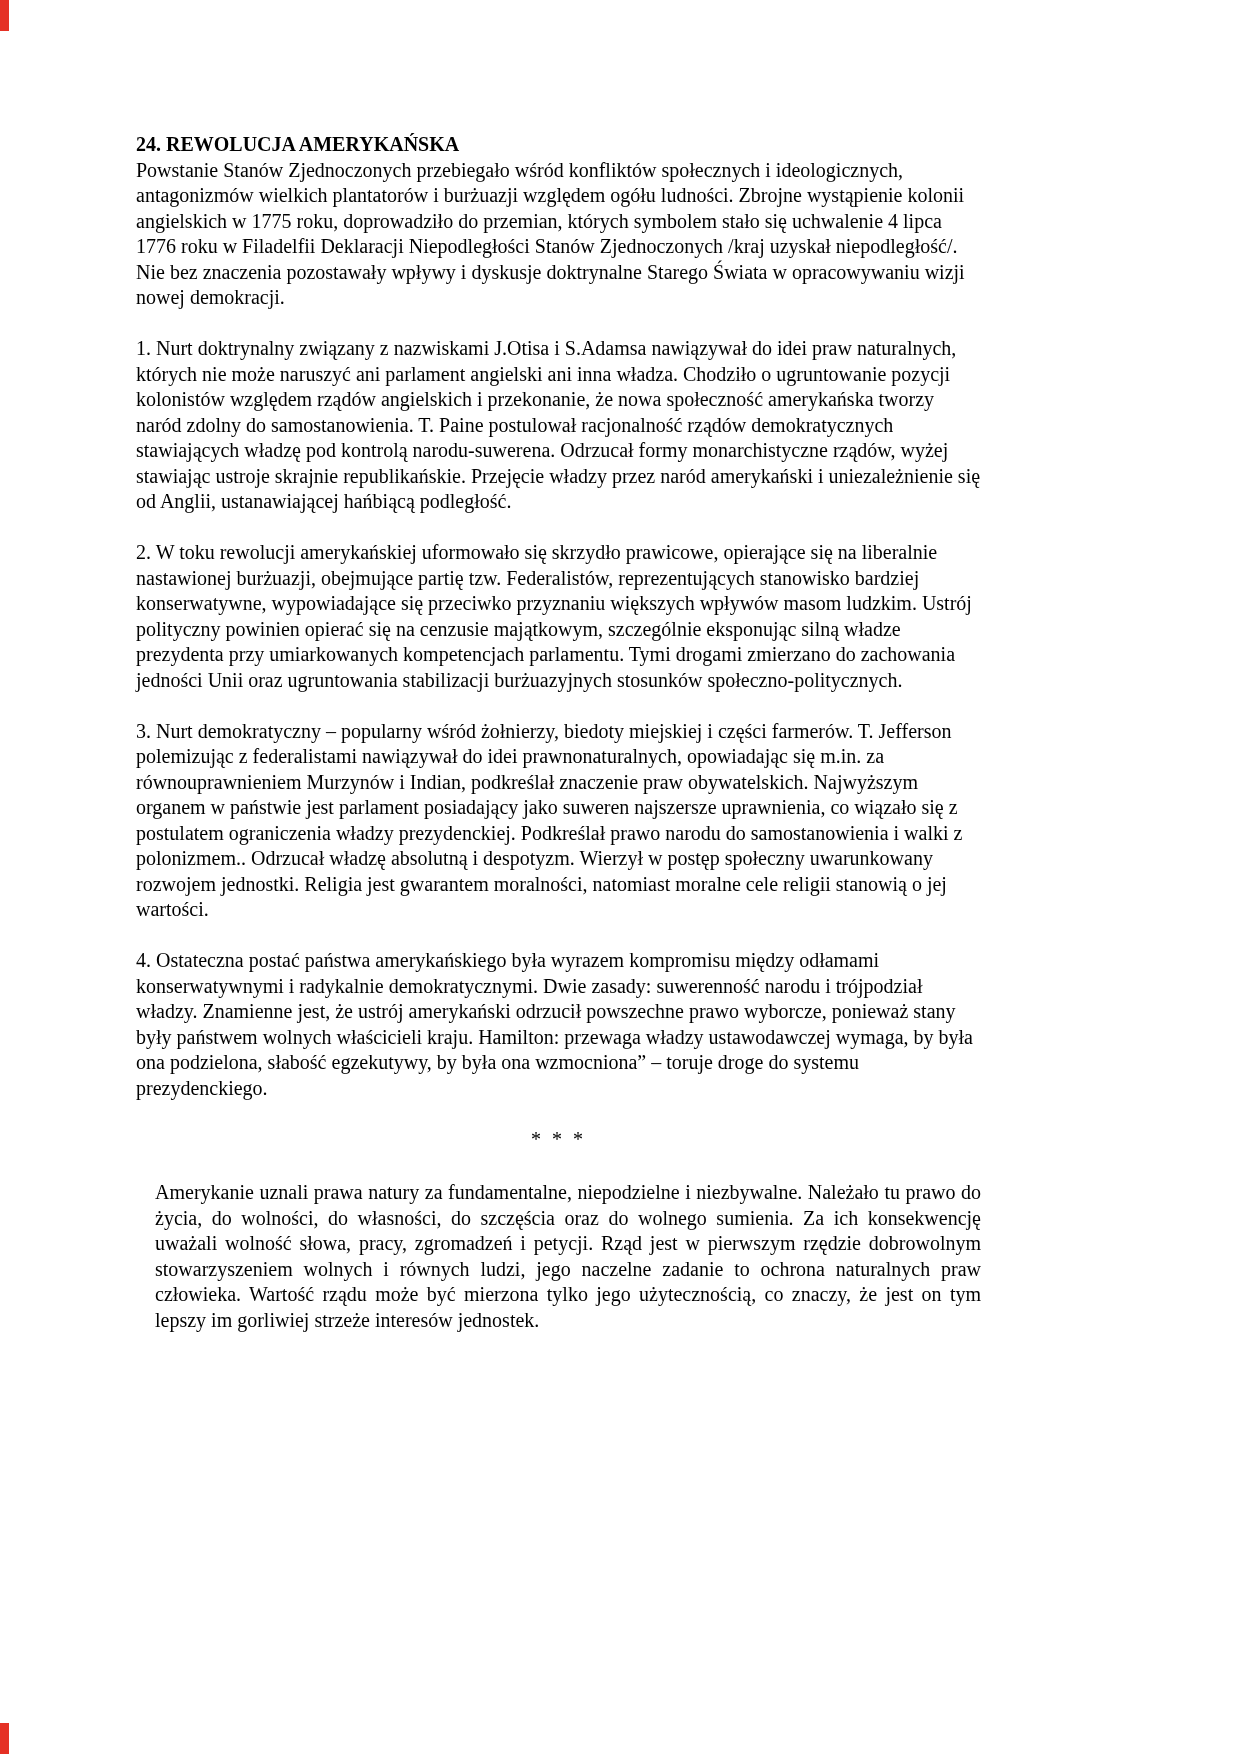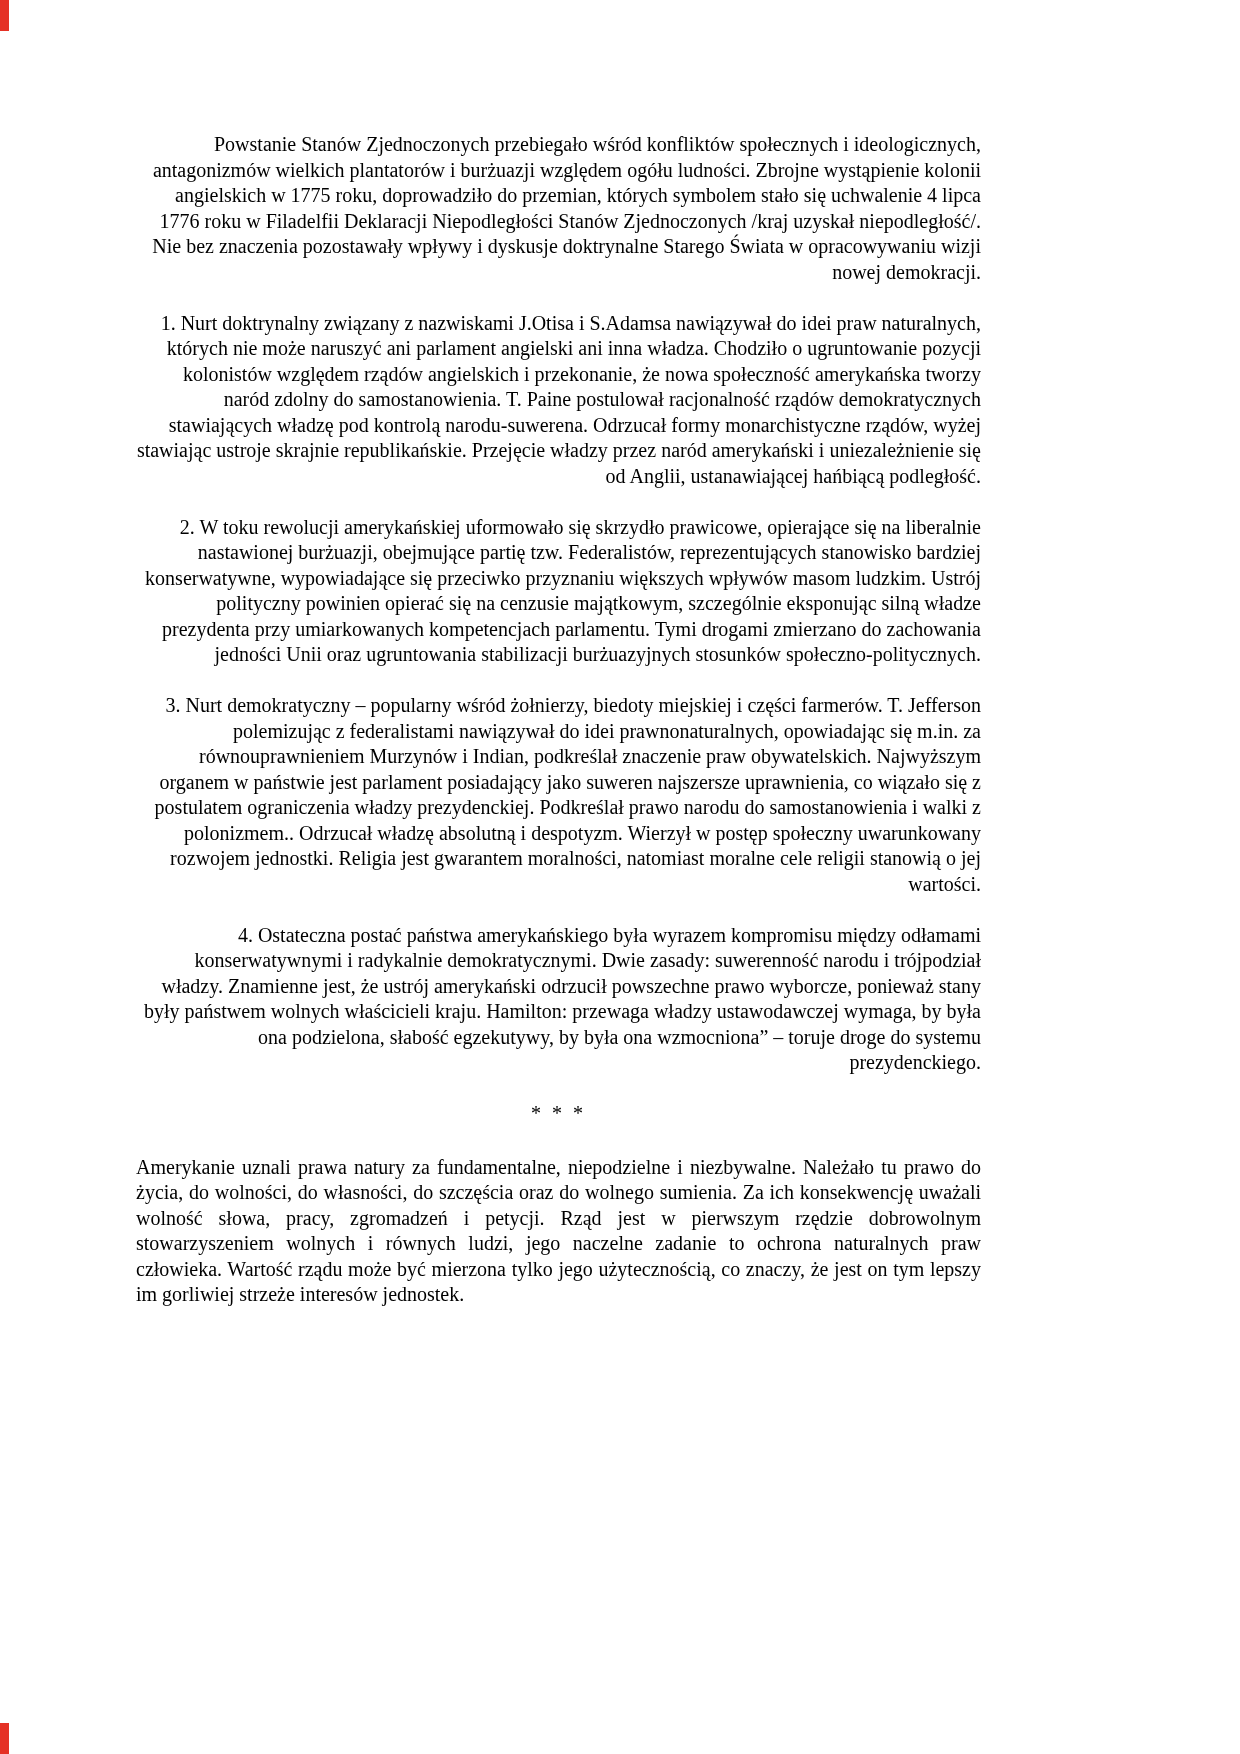--- a/index.html
+++ b/index.html
@@ -61,6 +61,7 @@
 
 <div class="content">
 
+  <h1 class="title">24. REWOLUCJA AMERYKAŃSKA</h1>
 
   <p class="para">Powstanie Stanów Zjednoczonych przebiegało wśród konfliktów społecznych i ideologicznych, antagonizmów wielkich plantatorów i burżuazji względem ogółu ludności. Zbrojne wystąpienie kolonii angielskich w 1775 roku, doprowadziło do przemian, których symbolem stało się uchwalenie 4 lipca 1776 roku w Filadelfii Deklaracji Niepodległości Stanów Zjednoczonych /kraj uzyskał niepodległość/. Nie bez znaczenia pozostawały wpływy i dyskusje doktrynalne Starego Świata w opracowywaniu wizji nowej demokracji.</p>
 

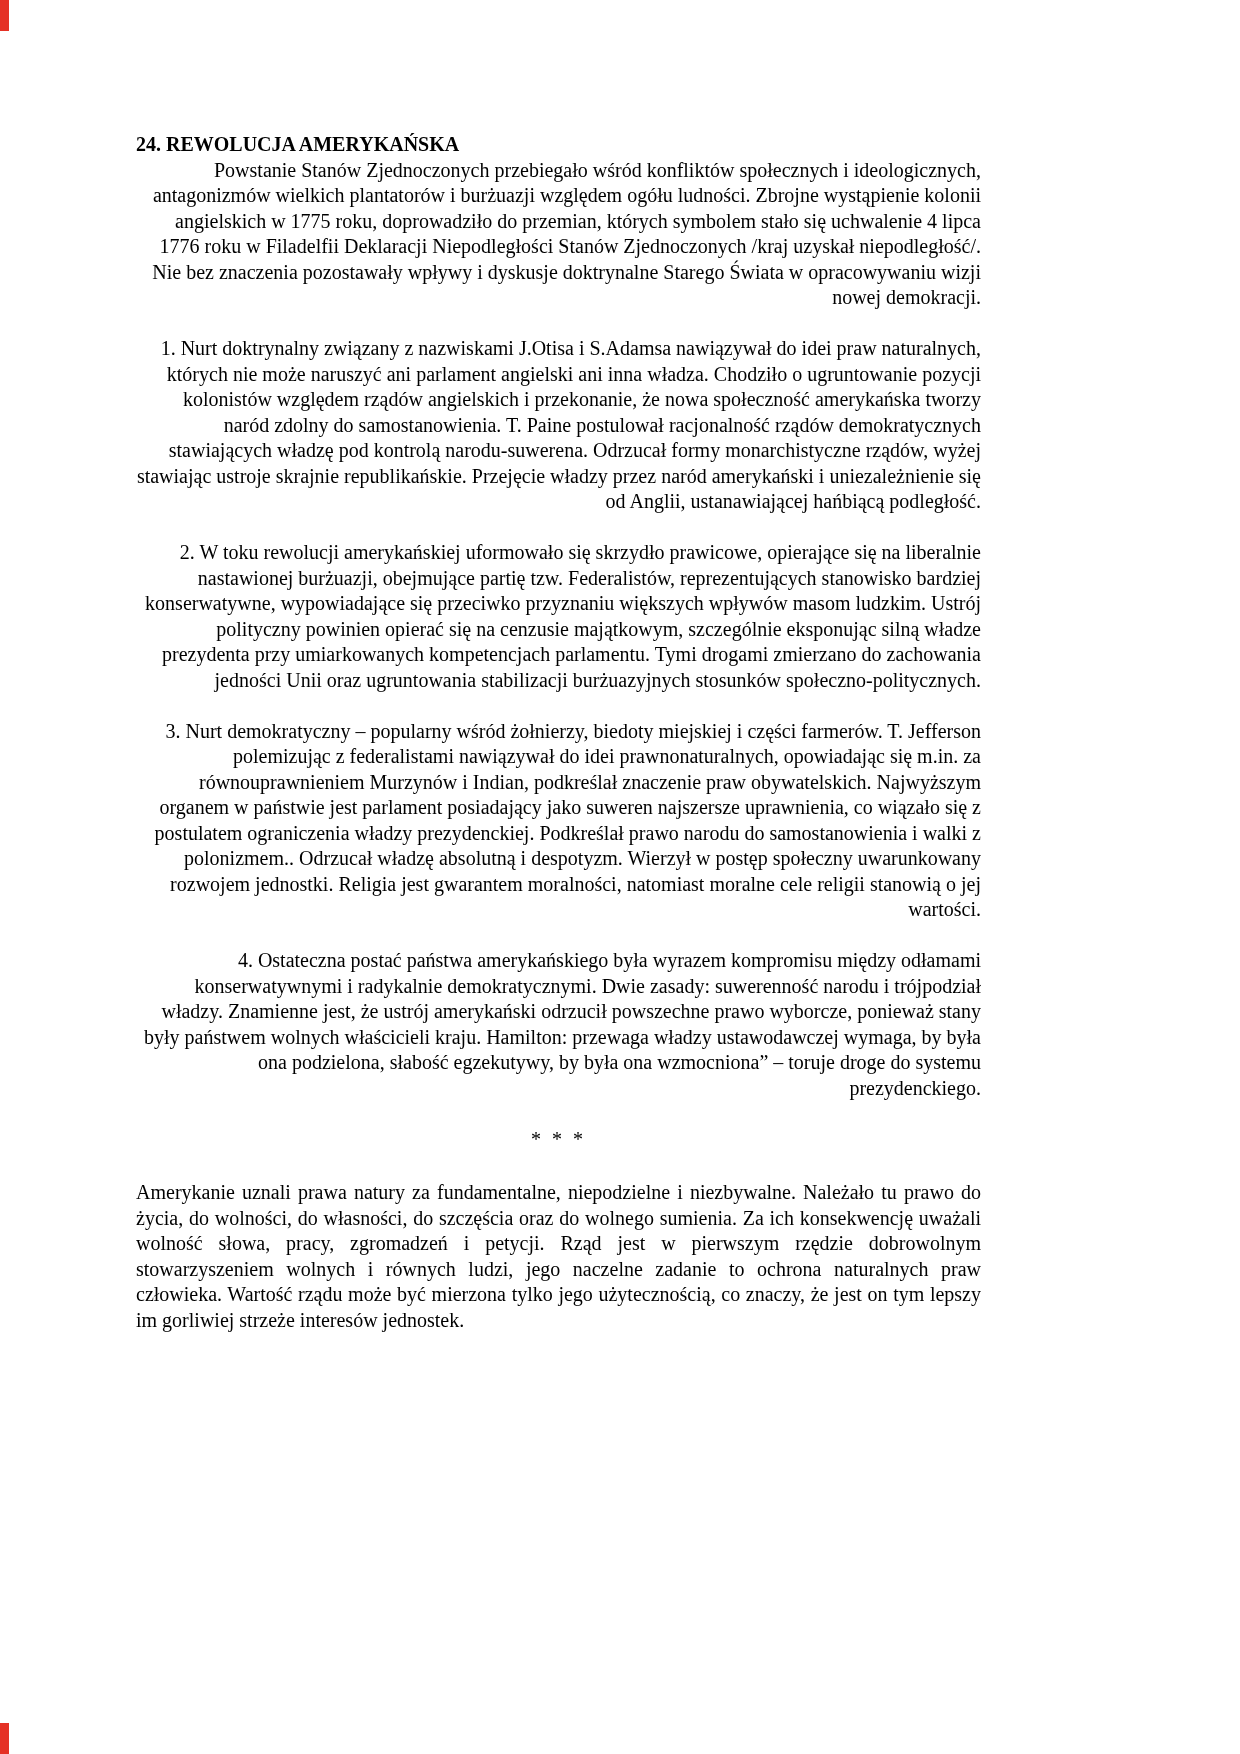--- a/index.html
+++ b/index.html
@@ -40,7 +40,7 @@
   }
   .para {
     margin: 0 0 25.5px 0;
-    text-align: right;
+    text-align: left;
   }
   .para.justify {
     text-align: justify;

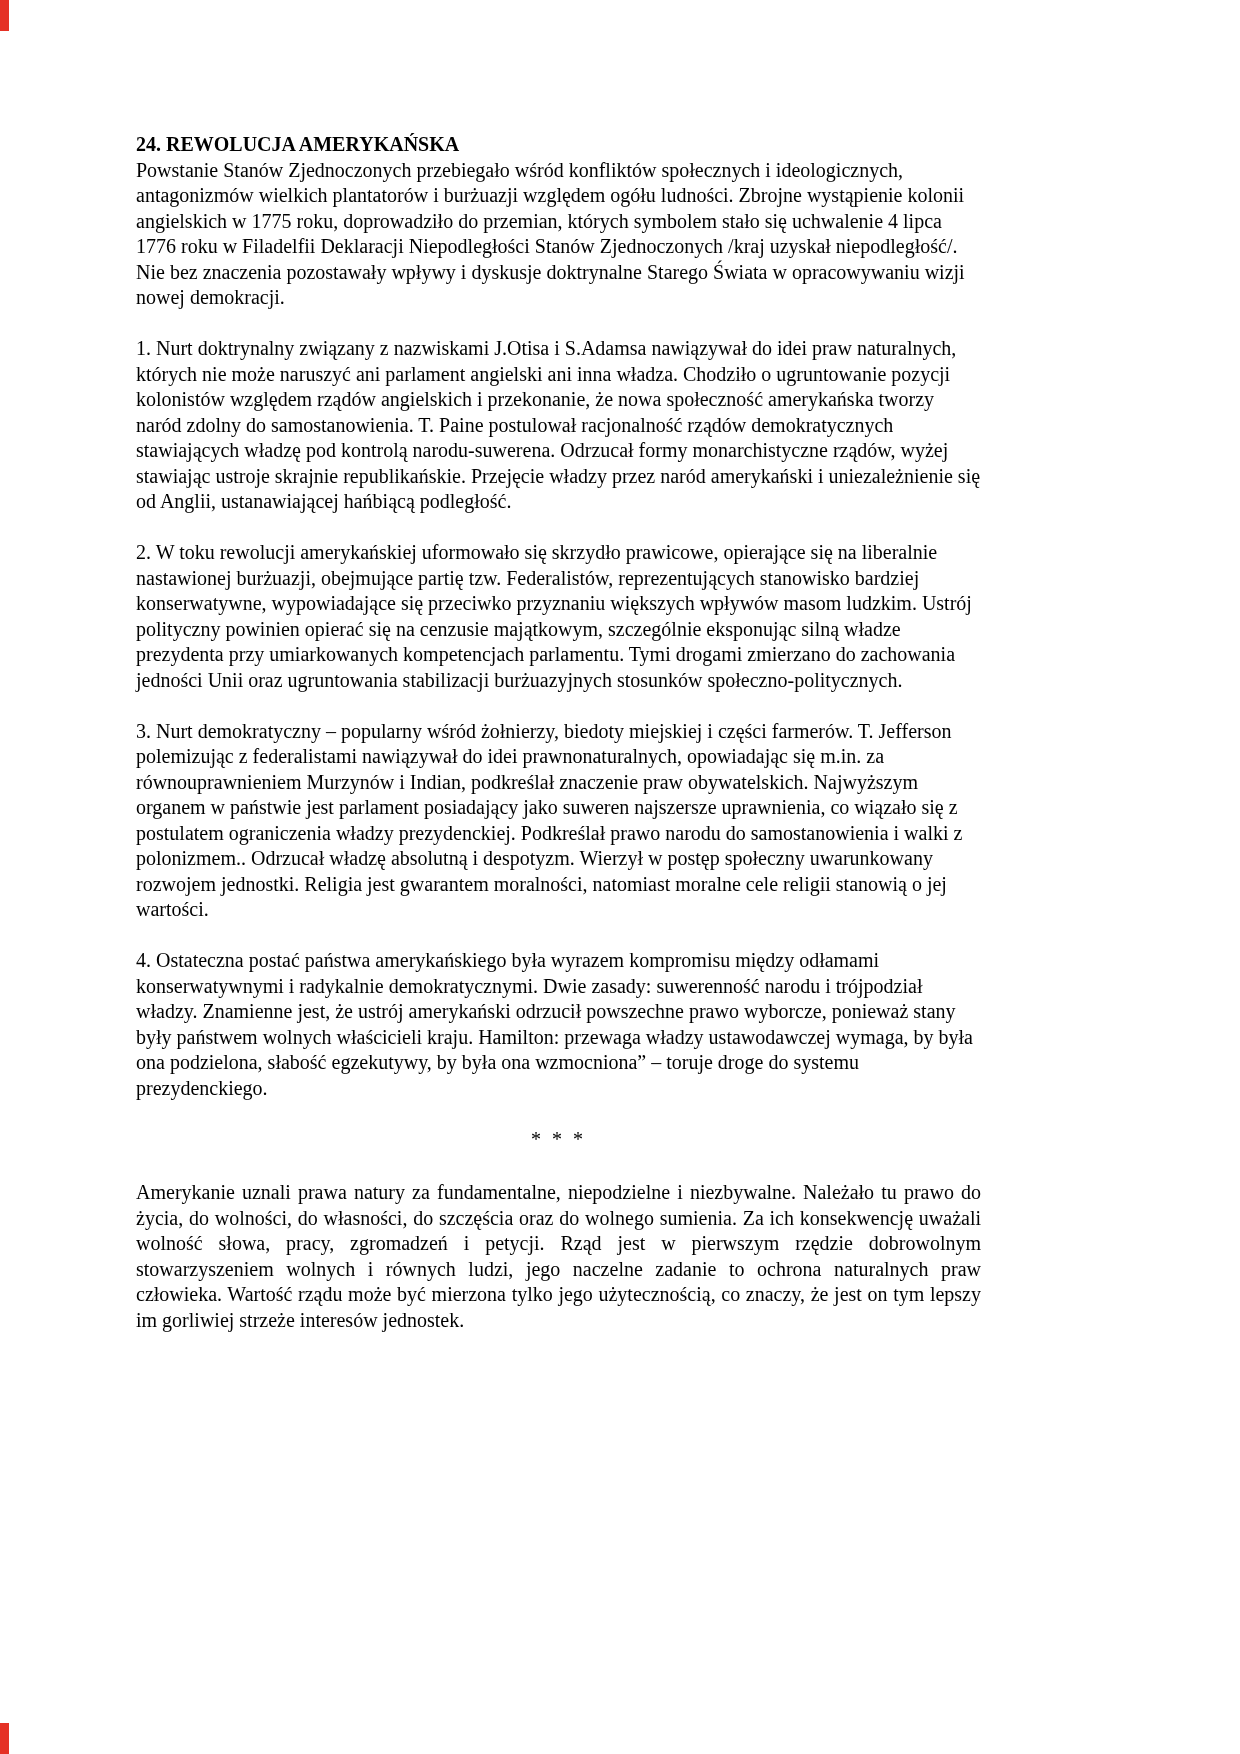--- a/index.html
+++ b/index.html
@@ -44,6 +44,7 @@
   }
   .para.justify {
     text-align: justify;
+    margin-left: 19px;
   }
   .separator {
     margin: 18px 0 28px 0;

